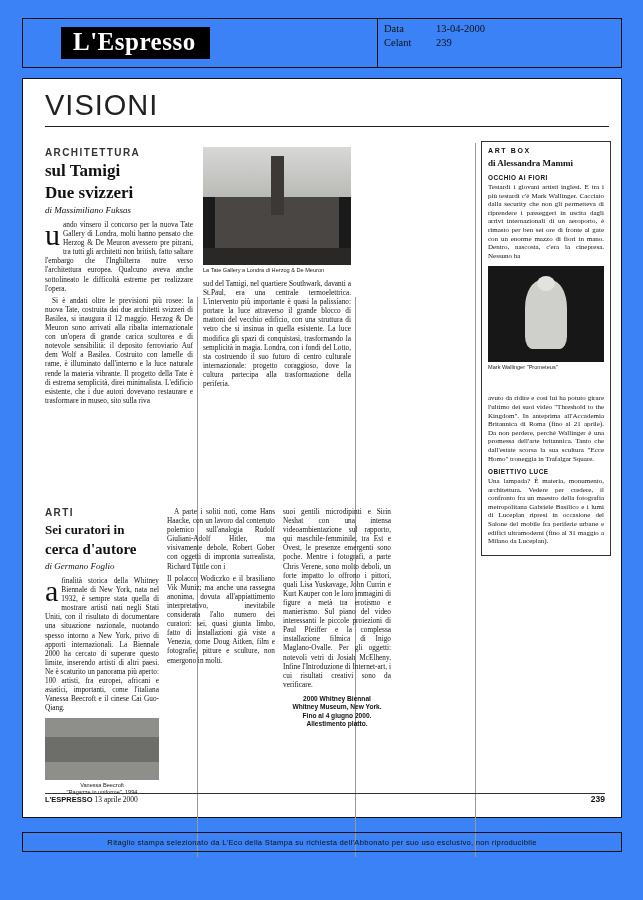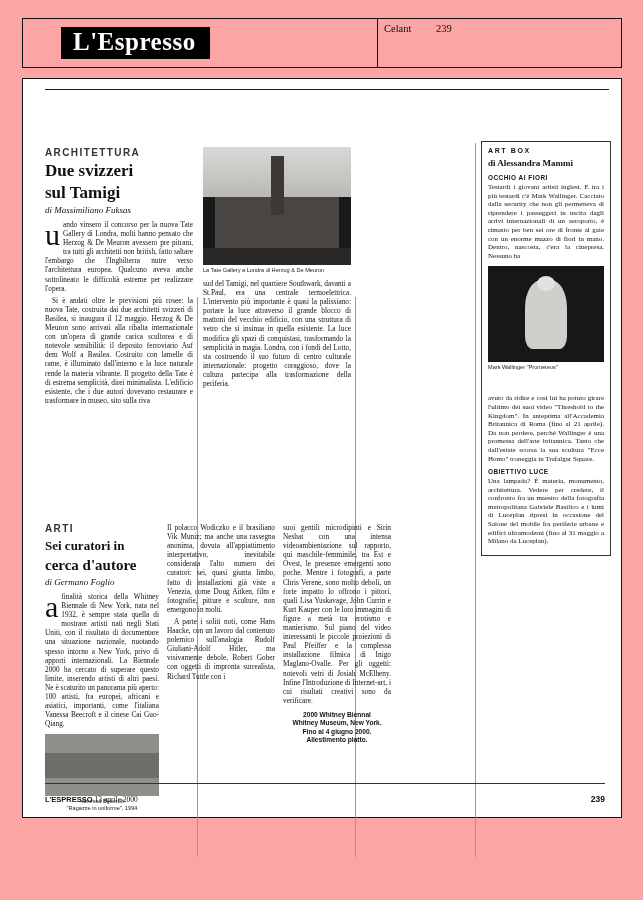--- a/index.html
+++ b/index.html
@@ -20,7 +20,7 @@
     left: 0; top: 0;
     width: 643px;
     height: 900px;
-    background: #fca5a5;
+    background: #3b82f6;
   }
 
   

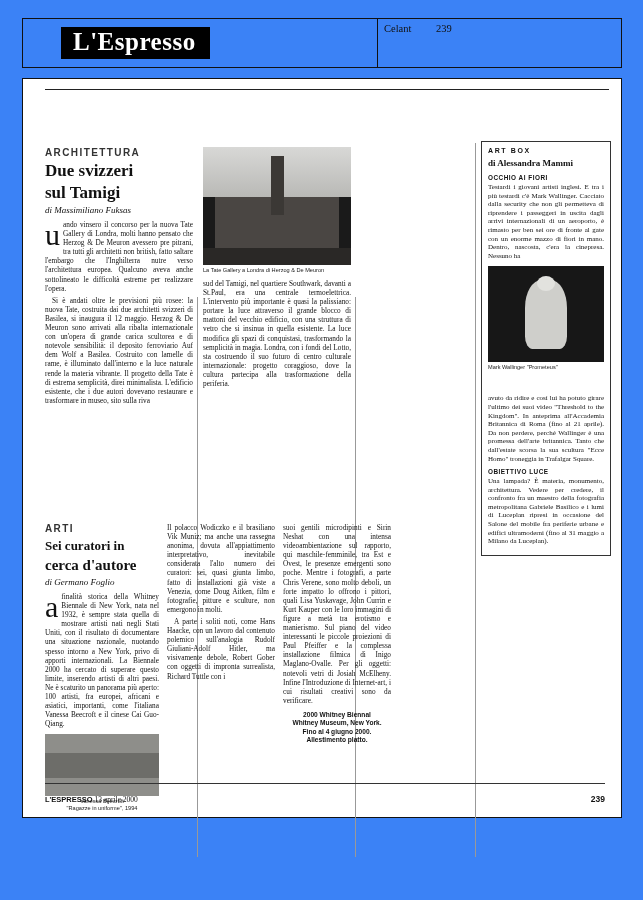--- a/index.html
+++ b/index.html
@@ -319,6 +319,10 @@
       <div class="masthead">L'Espresso</div>
     </div>
     <div class="meta-cell">
+      <div class="meta-row">
+        <span class="meta-label">Data</span>
+        <span class="meta-value">13-04-2000</span>
+      </div>
       <div class="meta-row">
         <span class="meta-label">Celant</span>
         <span class="meta-value">239</span>

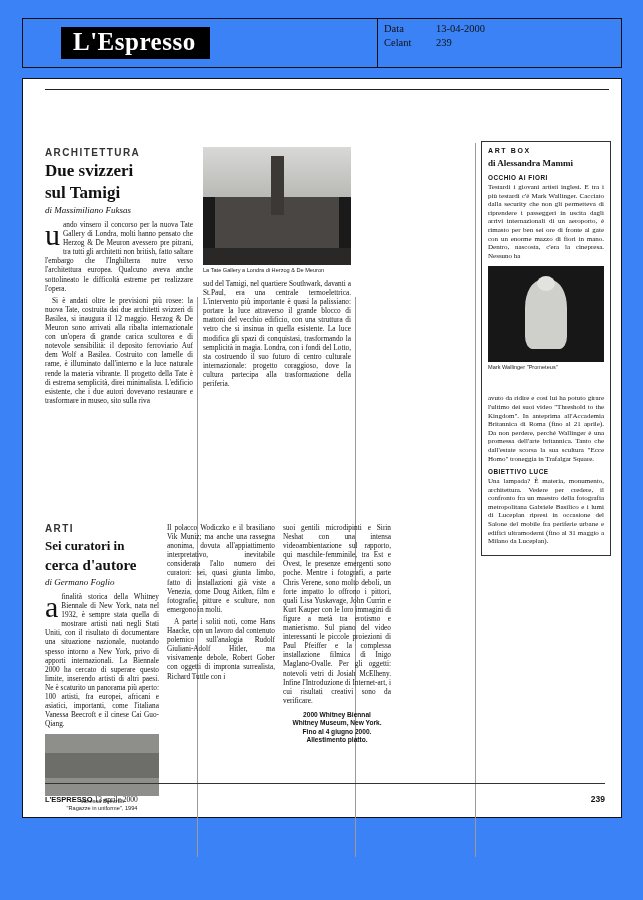--- a/index.html
+++ b/index.html
@@ -333,6 +333,7 @@
   <div class="frame">
     <div class="inner">
 
+      <div class="visioni">VISIONI</div>
       <div class="rule"></div>
 
       <div class="body-area">

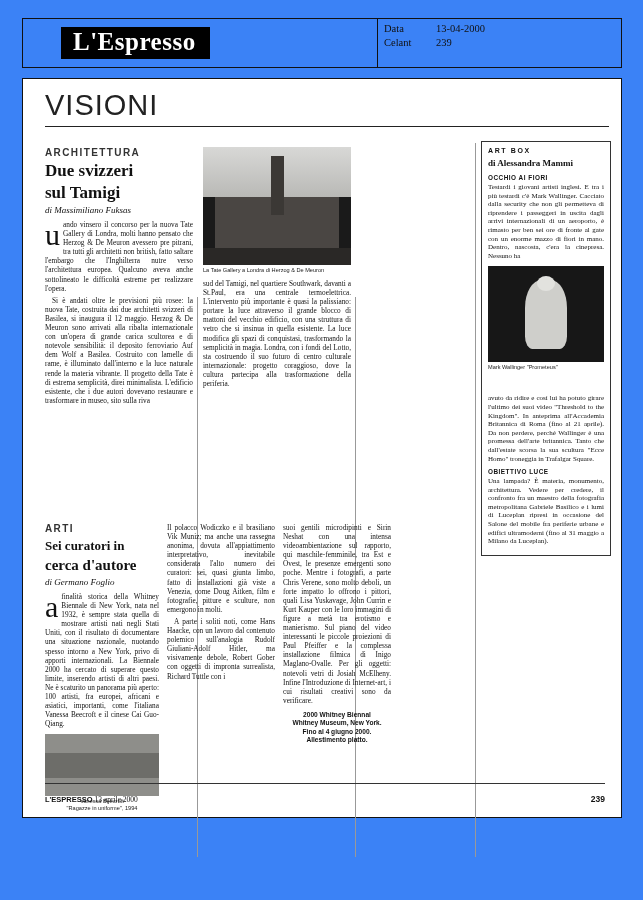--- a/index.html
+++ b/index.html
@@ -344,8 +344,8 @@
 
         <div class="col c1">
           <div class="kicker">ARCHITETTURA</div>
+          <div class="headline">sul Tamigi</div>
           <div class="headline">Due svizzeri</div>
-          <div class="headline">sul Tamigi</div>
           <div class="byline">di Massimiliano Fuksas</div>
           <p class="para dropcap">uando vinsero il concorso per la nuova Tate Gallery di Londra, molti hanno pensato che Herzog &amp; De Meuron avessero pre pitrani, tra tutti gli architetti non british, fatto saltare l'embargo che l'Inghilterra nutre verso l'architettura europea. Qualcuno aveva anche sottolineato le difficoltà estreme per realizzare l'opera.</p>
           <p class="para indent">Si è andati oltre le previsioni più rosee: la nuova Tate, costruita dai due architetti svizzeri di Basilea, si inaugura il 12 maggio. Herzog &amp; De Meuron sono arrivati alla ribalta internazionale con un'opera di grande carica scultorea e di notevole sensibilità: il deposito ferroviario Auf dem Wolf a Basilea. Costruito con lamelle di rame, è illuminato dall'interno e la luce naturale rende la materia vibrante. Il progetto della Tate è di estrema semplicità, direi minimalista. L'edificio esistente, che i due autori dovevano restaurare e trasformare in museo, sito sulla riva</p>

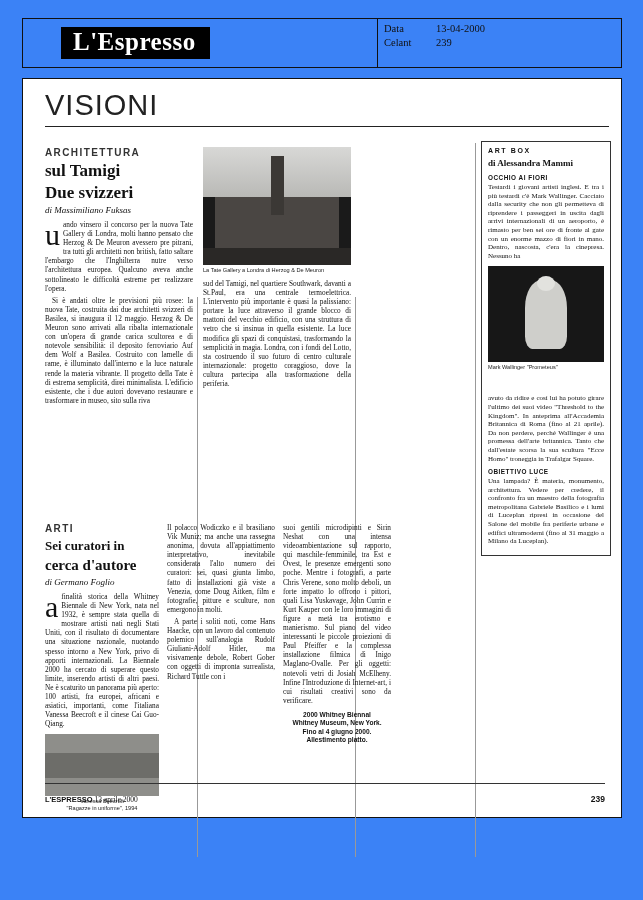--- a/index.html
+++ b/index.html
@@ -236,7 +236,7 @@
   }
 
   
-  .story2 { position: absolute; top: 376px; }
+  .story2 { position: absolute; top: 360px; }
   .s2c1 { left: 0;     width: 114px; }
   .s2c2 { left: 122px; width: 108px; }
   .s2c3 { left: 238px; width: 108px; }

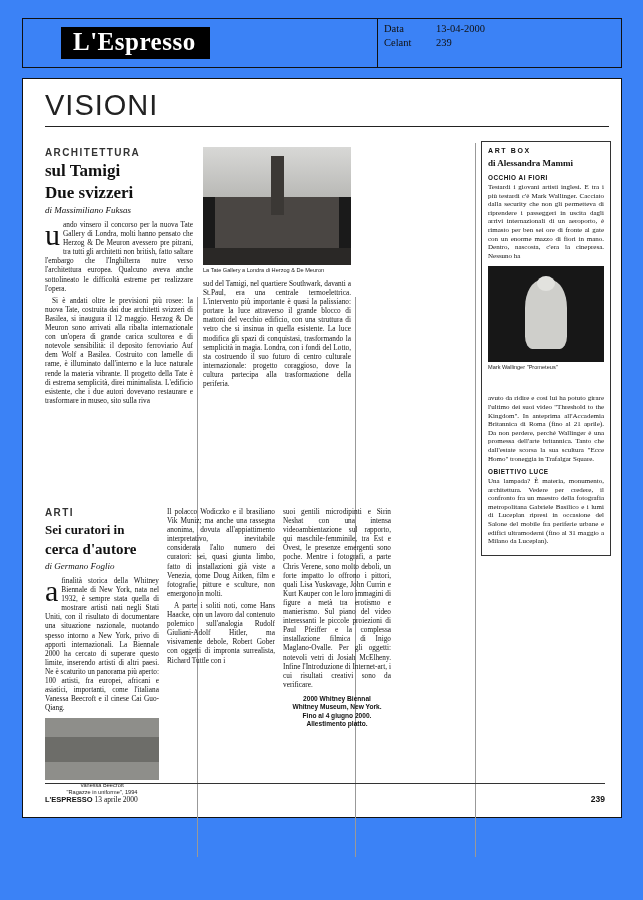--- a/index.html
+++ b/index.html
@@ -395,8 +395,8 @@
         </div>
 
         <div class="col story2 s2c2">
+          <p class="para indent">A parte i soliti noti, come Hans Haacke, con un lavoro dal contenuto polemico sull'analogia Rudolf Giuliani-Adolf Hitler, ma visivamente debole, Robert Gober con oggetti di impronta surrealista, Richard Tuttle con i</p>
           <p class="para">Il polacco Wodiczko e il brasiliano Vik Muniz; ma anche una rassegna anonima, dovuta all'appiattimento interpretativo, inevitabile considerata l'alto numero dei curatori: sei, quasi giunta limbo, fatto di installazioni già viste a Venezia, come Doug Aitken, film e fotografie, pitture e sculture, non emergono in molti.</p>
-          <p class="para indent">A parte i soliti noti, come Hans Haacke, con un lavoro dal contenuto polemico sull'analogia Rudolf Giuliani-Adolf Hitler, ma visivamente debole, Robert Gober con oggetti di impronta surrealista, Richard Tuttle con i</p>
         </div>
 
         <div class="col story2 s2c3">

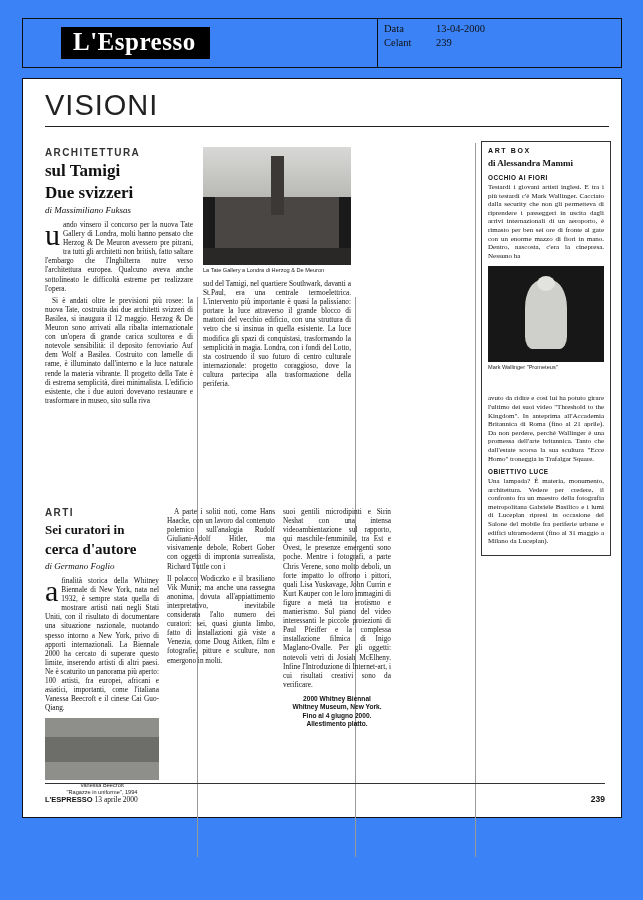--- a/index.html
+++ b/index.html
@@ -271,7 +271,7 @@
     justify-content: space-between;
     align-items: flex-end;
     border-top: 1px solid #333;
-    padding-top: 10px;
+    padding-top: 0;
   }
   .foot-left {
     font-family: "Liberation Serif", serif;

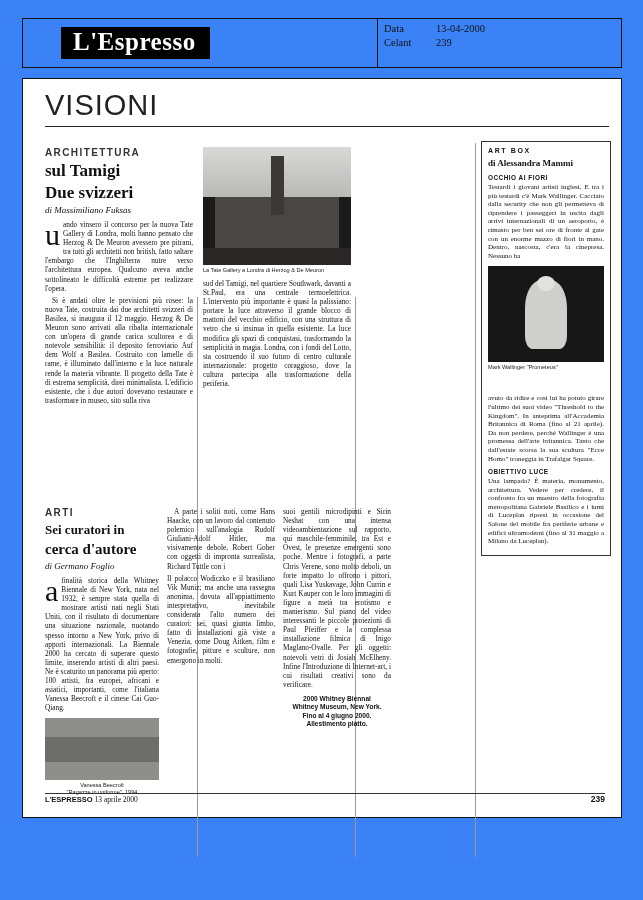--- a/index.html
+++ b/index.html
@@ -420,6 +420,9 @@
     </div>
   </div>
 
+  <div class="strip">
+    <span>Ritaglio stampa selezionato da L'Eco della Stampa su richiesta dell'Abbonato per suo uso esclusivo, non riproducibile</span>
+  </div>
 
 </div>
 

